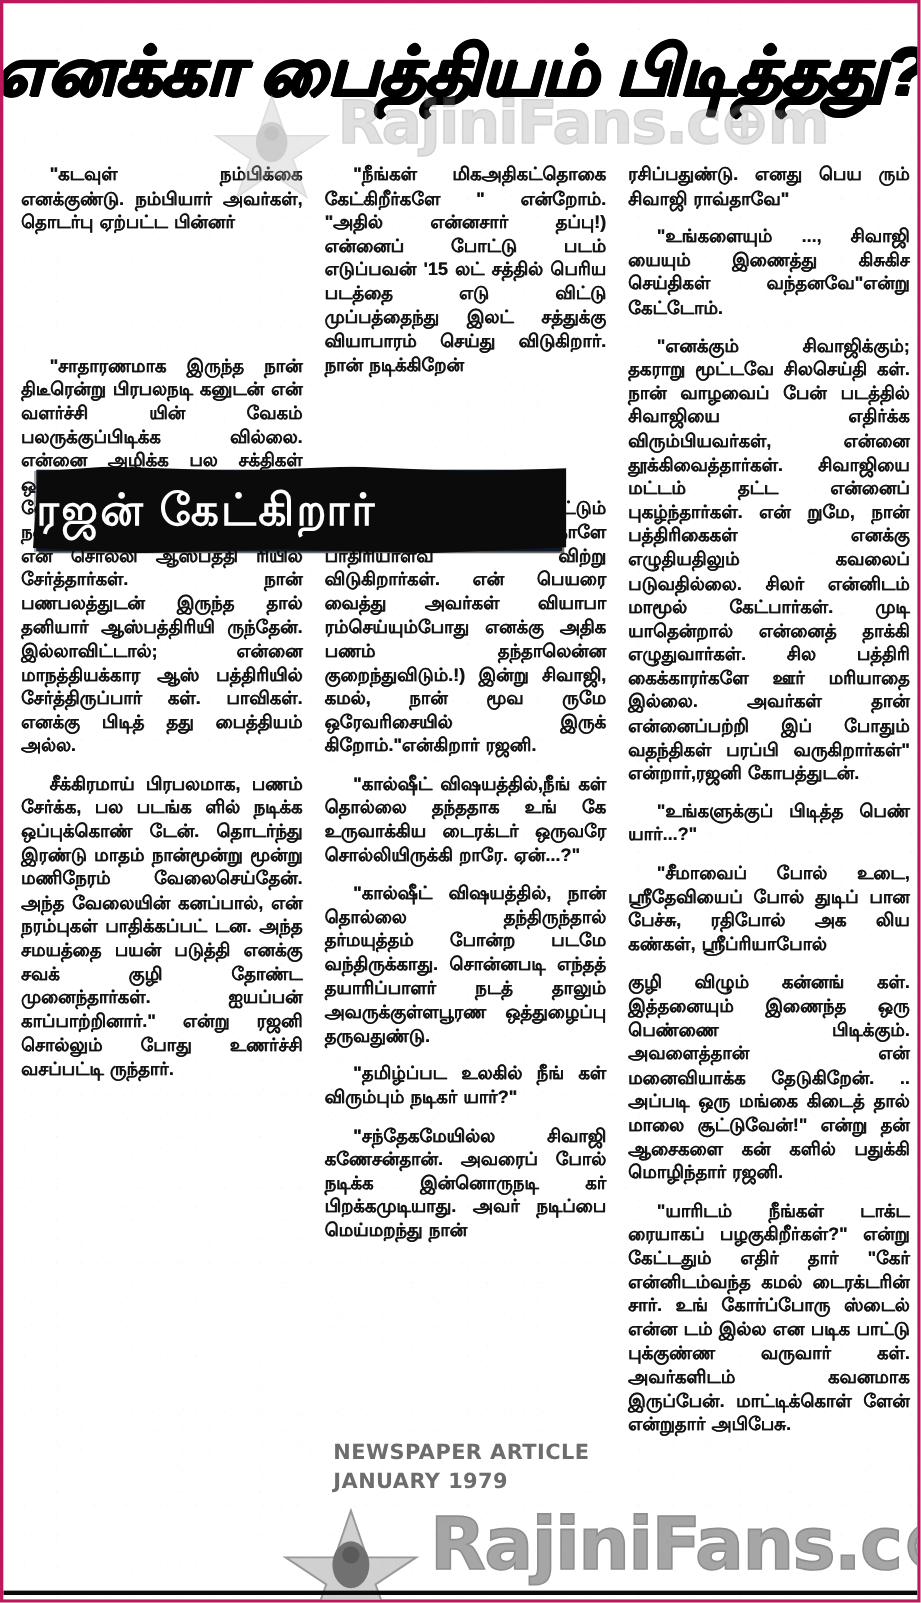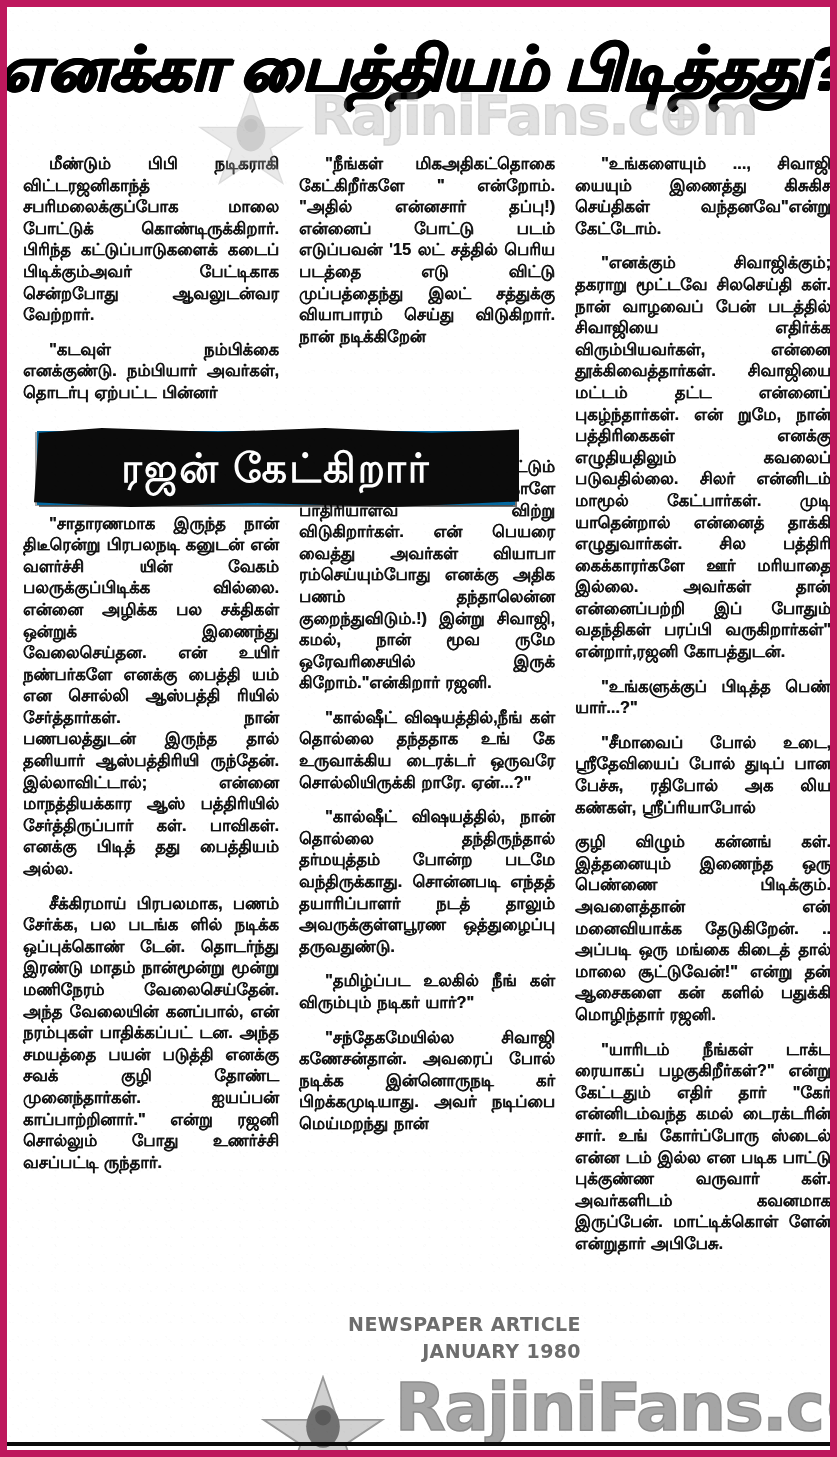--- a/index.html
+++ b/index.html
@@ -16,7 +16,7 @@
     height: 1457px;
     background: #ffffff;
     overflow: hidden;
-    border: 7px solid #be185d;
+    border: 3px solid #be185d;
     box-sizing: border-box;
   }
 

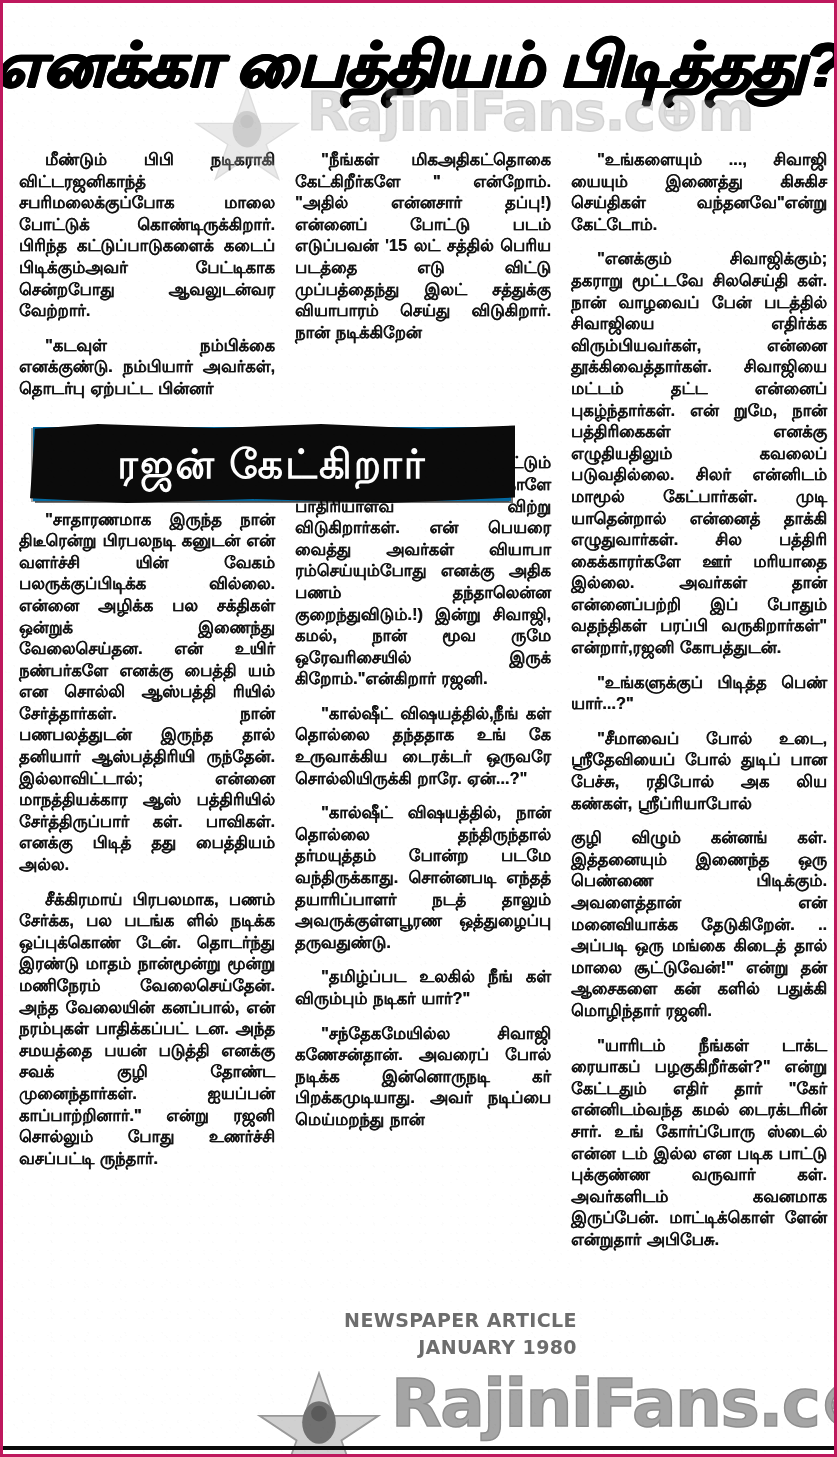--- a/index.html
+++ b/index.html
@@ -232,7 +232,6 @@
   <div class="columns">
 
     <div class="col col-1">
-      <p class="para indent">மீண்டும் பிபி நடிகராகி விட்டரஜனிகாந்த் சபரிமலைக்குப்போக மாலை போட்டுக் கொண்டிருக்கிறார். பிரிந்த கட்டுப்பாடுகளைக் கடைப் பிடிக்கும்அவர் பேட்டிகாக சென்றபோது ஆவலுடன்வர வேற்றார்.</p>
       <p class="para indent">"கடவுள் நம்பிக்கை எனக்குண்டு. நம்பியார் அவர்கள், தொடர்பு ஏற்பட்ட பின்னர்</p>
       <div class="banner-gap"></div>
       <p class="para indent">"சாதாரணமாக இருந்த நான் திடீரென்று பிரபலநடி கனுடன் என் வளர்ச்சி யின் வேகம் பலருக்குப்பிடிக்க வில்லை. என்னை அழிக்க பல சக்திகள் ஒன்றுக் இணைந்து வேலைசெய்தன. என் உயிர் நண்பர்களே எனக்கு பைத்தி யம் என சொல்லி ஆஸ்பத்தி ரியில் சேர்த்தார்கள். நான் பணபலத்துடன் இருந்த தால் தனியார் ஆஸ்பத்திரியி ருந்தேன். இல்லாவிட்டால்; என்னை மாநத்தியக்கார ஆஸ் பத்திரியில் சேர்த்திருப்பார் கள். பாவிகள். எனக்கு பிடித் தது பைத்தியம் அல்ல.</p>

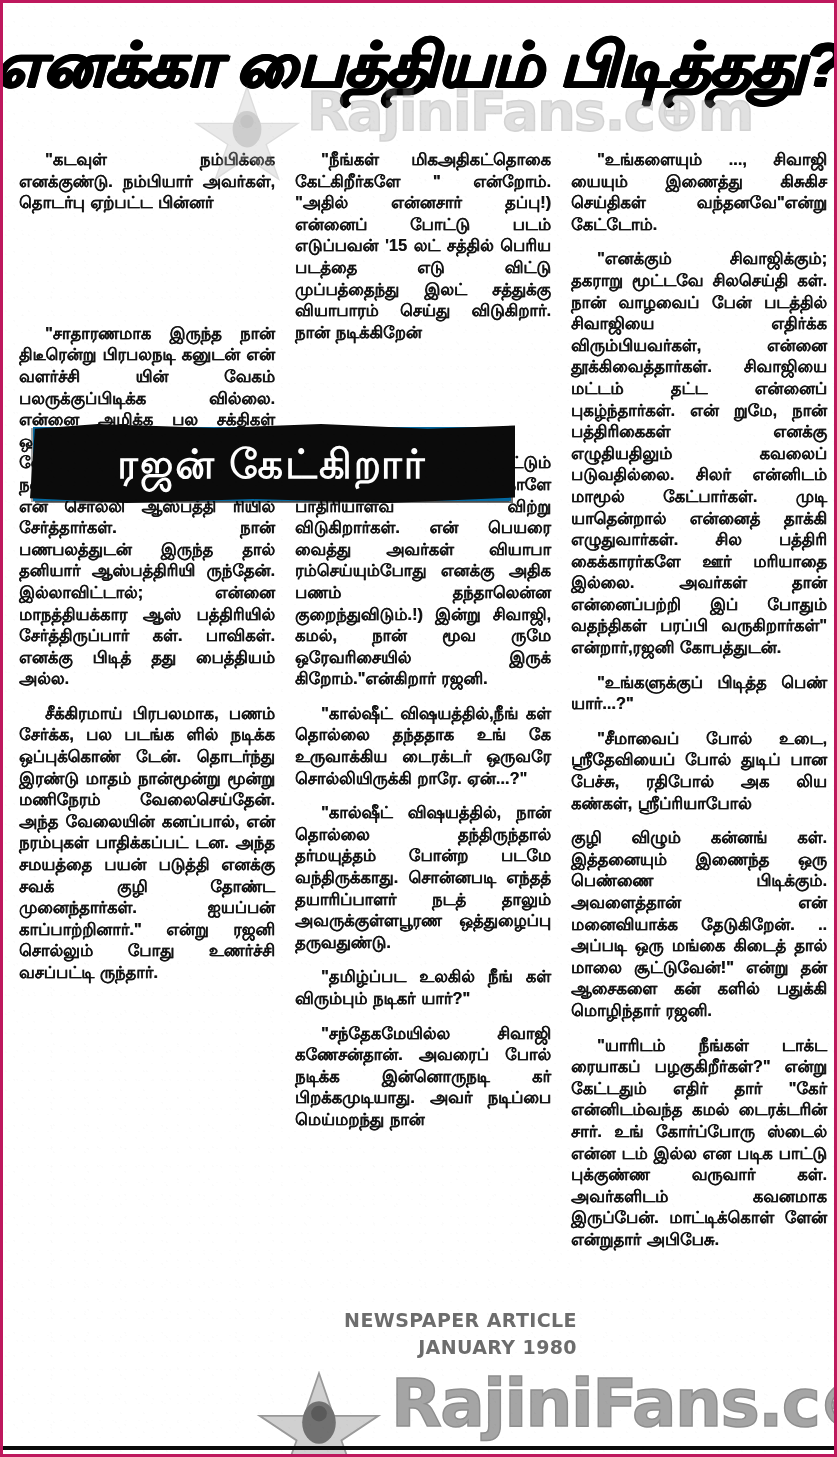--- a/index.html
+++ b/index.html
@@ -249,6 +249,7 @@
     </div>
 
     <div class="col col-3">
+      <p class="para">ரசிப்பதுண்டு. எனது பெய ரும் சிவாஜி ராவ்தாவே"</p>
       <p class="para indent">"உங்களையும் ..., சிவாஜி யையும் இணைத்து கிசுகிச செய்திகள் வந்தனவே"என்று கேட்டோம்.</p>
       <p class="para indent">"எனக்கும் சிவாஜிக்கும்; தகராறு மூட்டவே சிலசெய்தி கள். நான் வாழவைப் பேன் படத்தில் சிவாஜியை எதிர்க்க விரும்பியவர்கள், என்னை தூக்கிவைத்தார்கள். சிவாஜியை மட்டம் தட்ட என்னைப் புகழ்ந்தார்கள். என் றுமே, நான் பத்திரிகைகள் எனக்கு எழுதியதிலும் கவலைப் படுவதில்லை. சிலர் என்னிடம் மாமூல் கேட்பார்கள். முடி யாதென்றால் என்னைத் தாக்கி எழுதுவார்கள். சில பத்திரி கைக்காரர்களே ஊர் மரியாதை இல்லை. அவர்கள் தான் என்னைப்பற்றி இப் போதும் வதந்திகள் பரப்பி வருகிறார்கள்" என்றார்,ரஜனி கோபத்துடன்.</p>
       <p class="para indent">"உங்களுக்குப் பிடித்த பெண் யார்...?"</p>

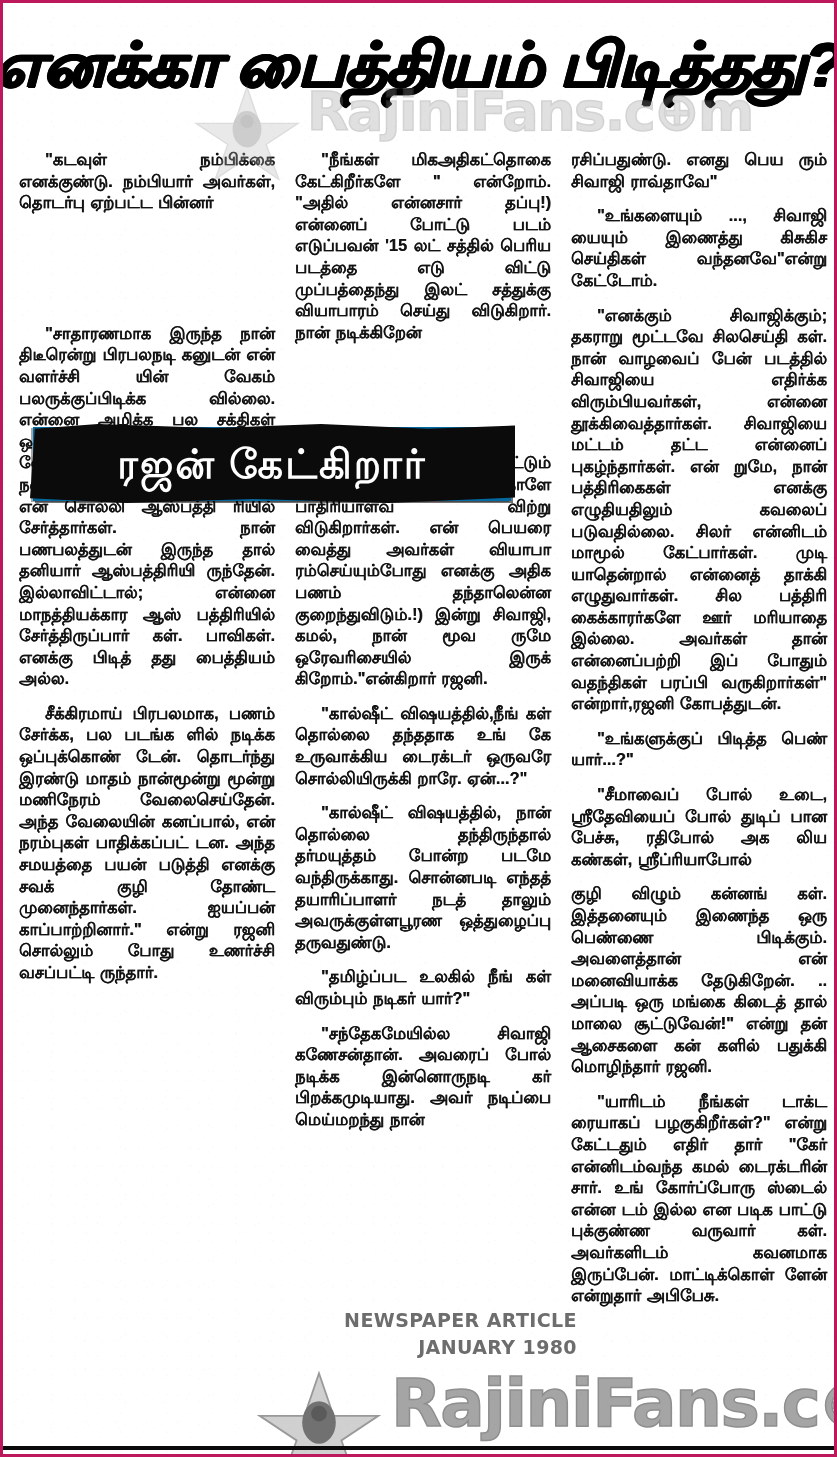--- a/index.html
+++ b/index.html
@@ -110,11 +110,10 @@
     top: 424px;
     width: 478px;
     height: 74px;
-    background: #0369a1;
+    background: #0f172a;
     z-index: 14;
     display: flex;
     align-items: center;
-    justify-content: center;
     box-shadow:
       2px 2px 0 rgba(0,0,0,.55),
      -2px 1px 0 rgba(0,0,0,.35);

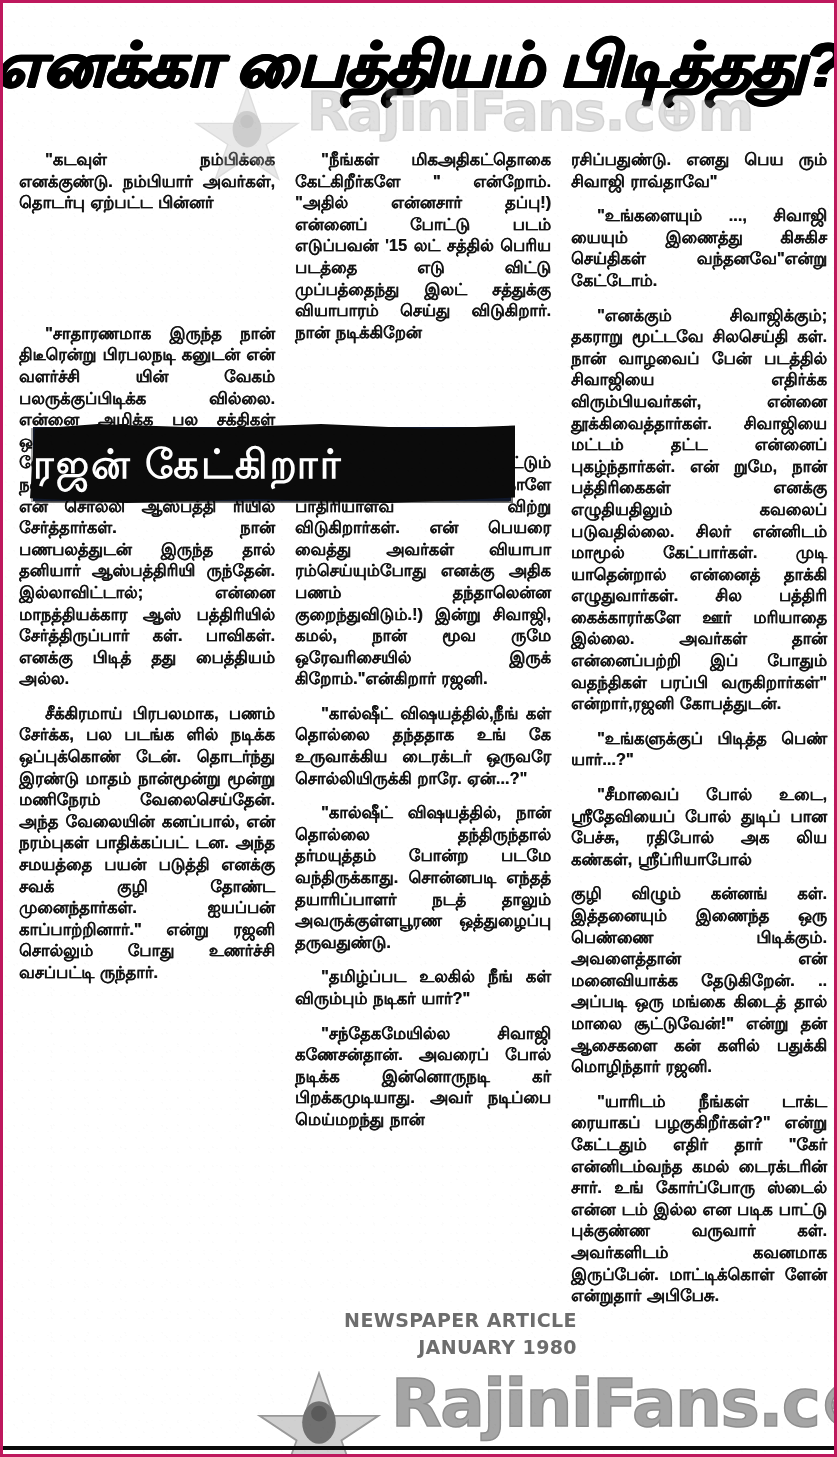--- a/index.html
+++ b/index.html
@@ -178,10 +178,10 @@
   
   .caption {
     position: absolute;
-    left: 316px;
+    left: 300px;
     top: 1304px;
     width: 258px;
-    text-align: right;
+    text-align: left;
     z-index: 28;
   }
   .caption-line {

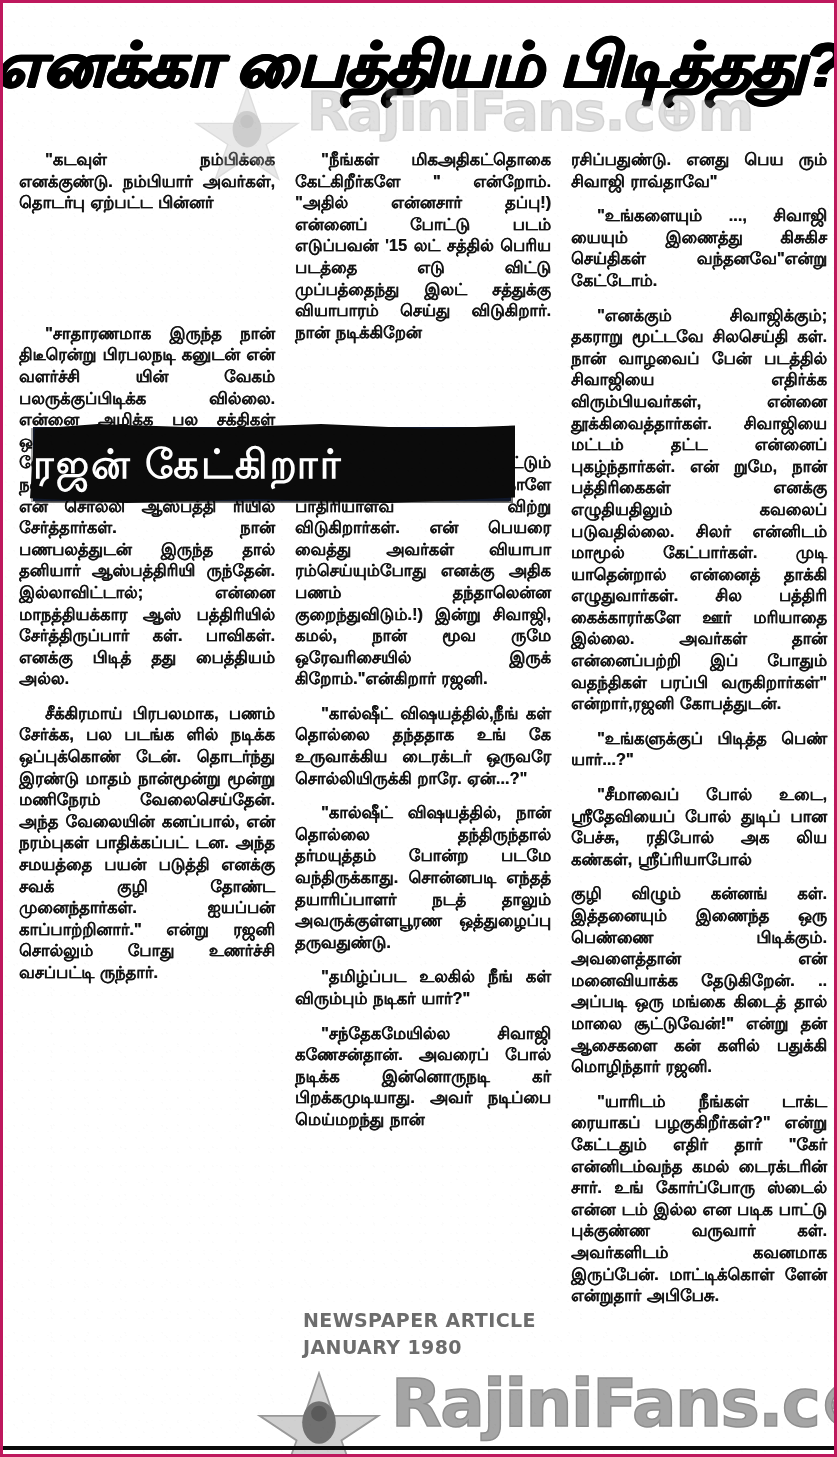--- a/index.html
+++ b/index.html
@@ -261,7 +261,7 @@
 
   <div class="caption">
     <div class="caption-line">NEWSPAPER ARTICLE</div>
-    <div class="caption-line">JANUARY 1980</div>
+    <div class="caption-line">JANUARY 1979</div>
   </div>
 
   <div class="wm wm-bottom">

